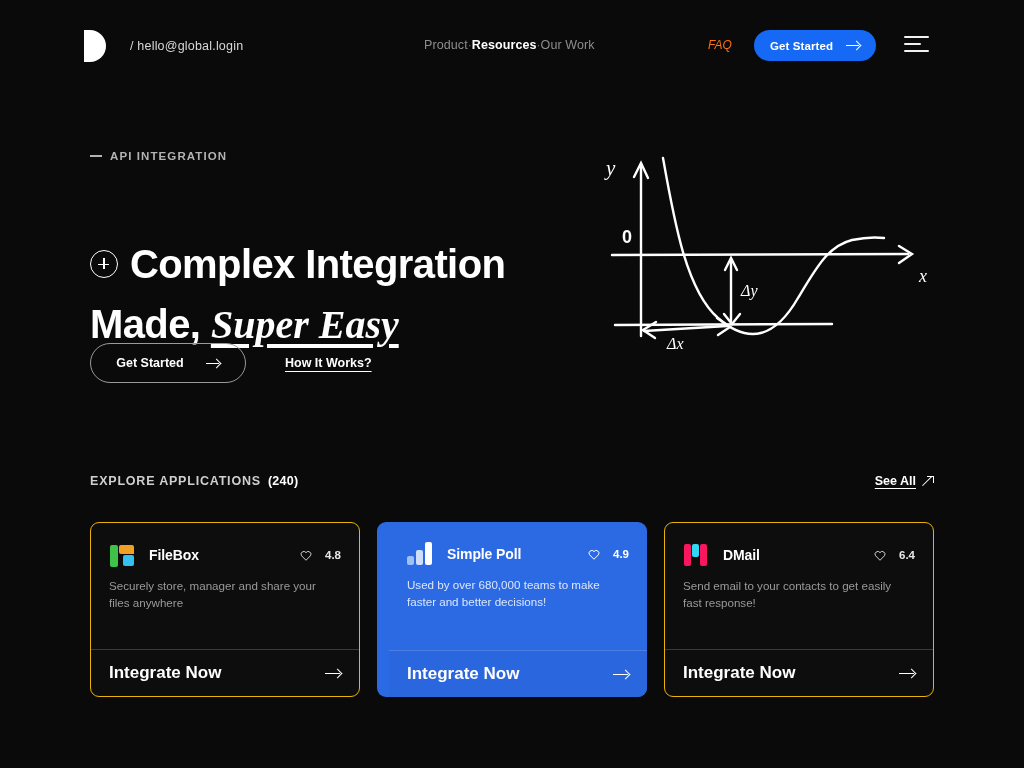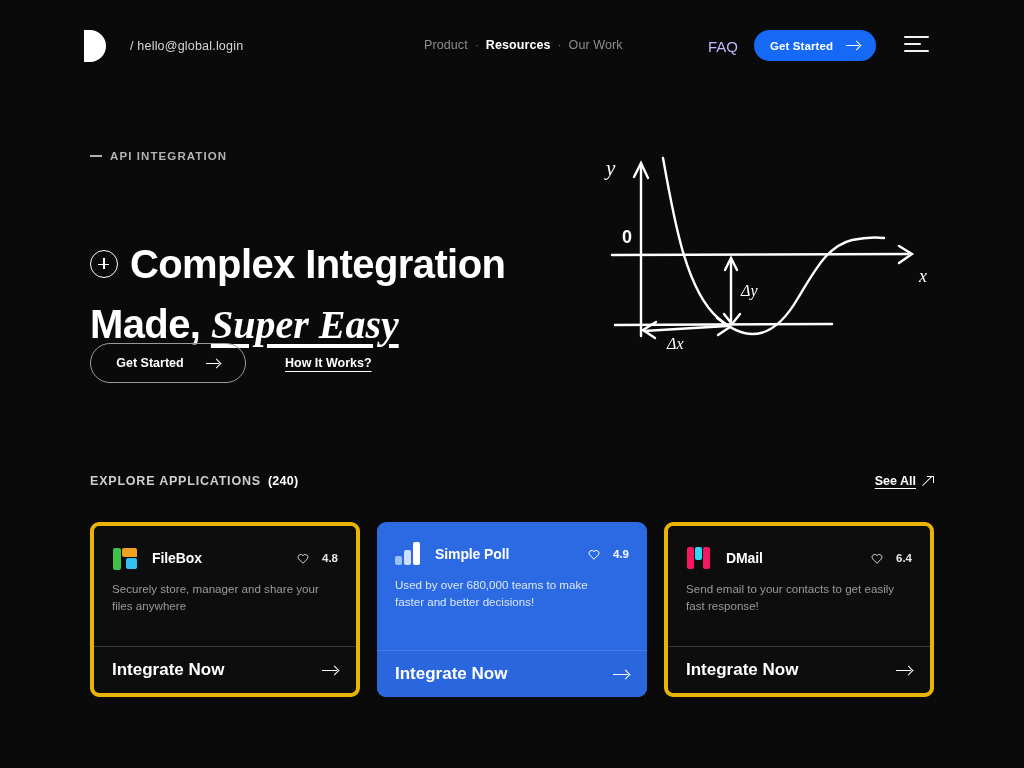--- a/index.html
+++ b/index.html
@@ -29,7 +29,7 @@
     margin-left:24px; color:#d8d8d8; font-size:12.5px; letter-spacing:.2px; white-space:nowrap;
   }
 
-  .nav-center { position:absolute; left:424px; top:38px; display:flex; align-items:center; gap:7px; }
+  .nav-center { position:absolute; left:424px; top:38px; display:flex; align-items:center; }
   .nav-link { font-size:12.5px; color:#8d8d8d; letter-spacing:.1px; white-space:nowrap; }
   .nav-link.active { color:#ffffff; font-weight:bold; }
   .nav-dot { color:#6a6a6a; font-size:12px; line-height:1; }

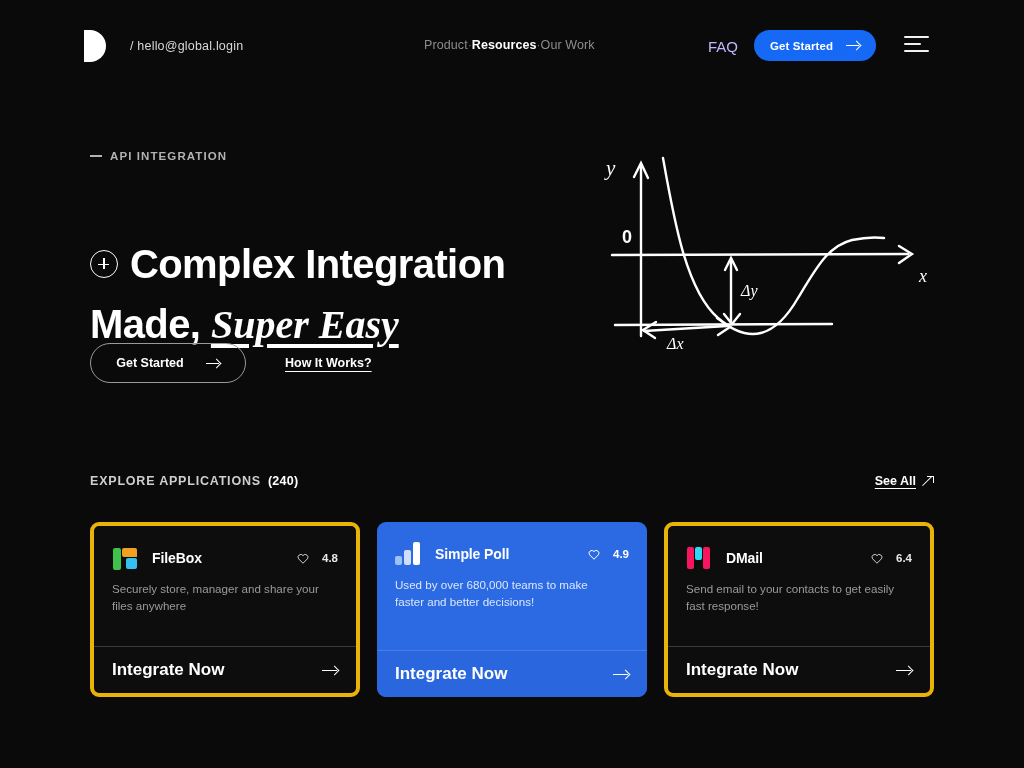--- a/index.html
+++ b/index.html
@@ -34,7 +34,7 @@
   .nav-link.active { color:#ffffff; font-weight:bold; }
   .nav-dot { color:#6a6a6a; font-size:12px; line-height:1; }
 
-  .nav-faq { position:absolute; left:708px; top:38px; font-size:15px; color:#c4b5fd; }
+  .nav-faq { position:absolute; left:708px; top:38px; font-size:12px; color:#f97316;font-style:italic; }
 
   .cta-pill {
     position:absolute; left:754px; top:30px;

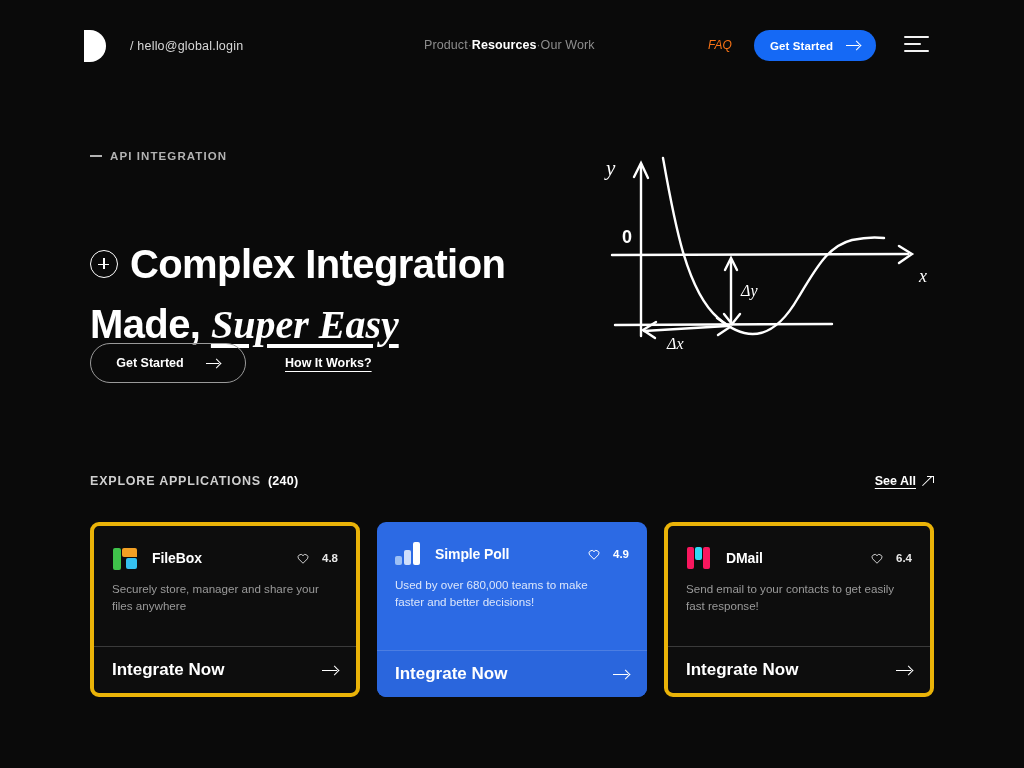--- a/index.html
+++ b/index.html
@@ -127,7 +127,7 @@
     width:270px; height:175px; border-radius:9px;
     display:flex; flex-direction:column; position:relative; overflow:hidden;
   }
-  .card.dark { background:#0d0d0d; border:4px solid #eab308; }
+  .card.dark { background:#0d0d0d; border:1px solid #eab308; }
   .card.blue { background:#2c6ae4; }
 
   .card-top { padding:19px 18px 0 18px; flex:1; }

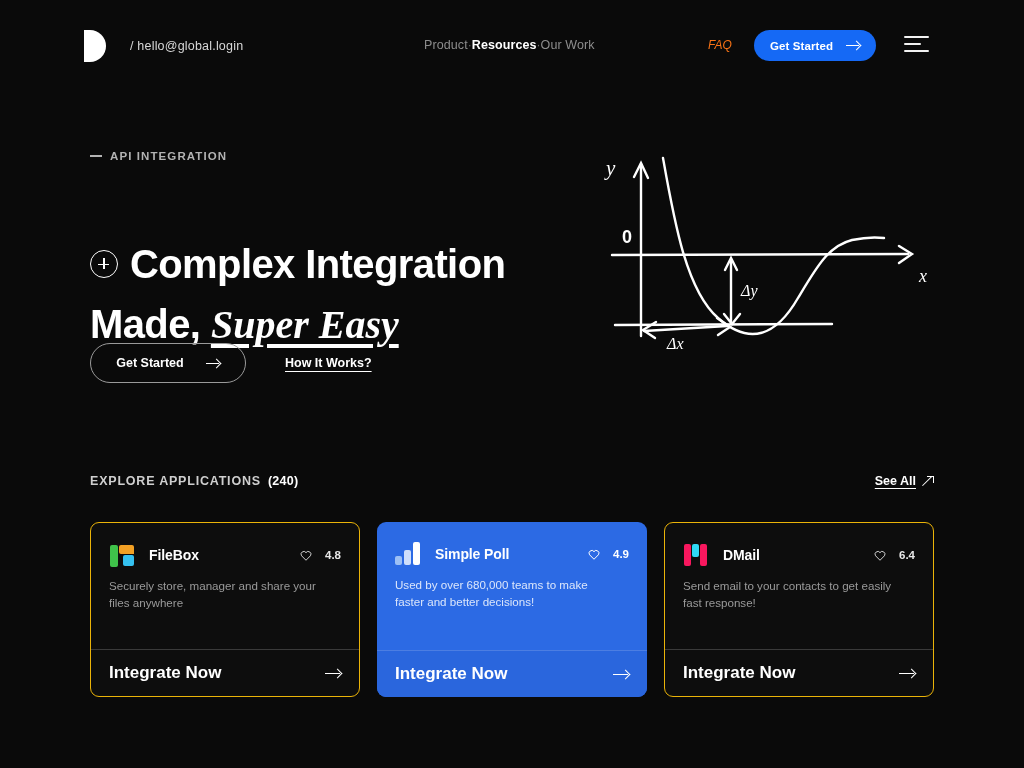--- a/index.html
+++ b/index.html
@@ -128,7 +128,7 @@
     display:flex; flex-direction:column; position:relative; overflow:hidden;
   }
   .card.dark { background:#0d0d0d; border:1px solid #eab308; }
-  .card.blue { background:#2c6ae4; }
+  .card.blue { background:#2c6ae4;padding-left:12px; }
 
   .card-top { padding:19px 18px 0 18px; flex:1; }
   .card-row { display:flex; align-items:center; }

